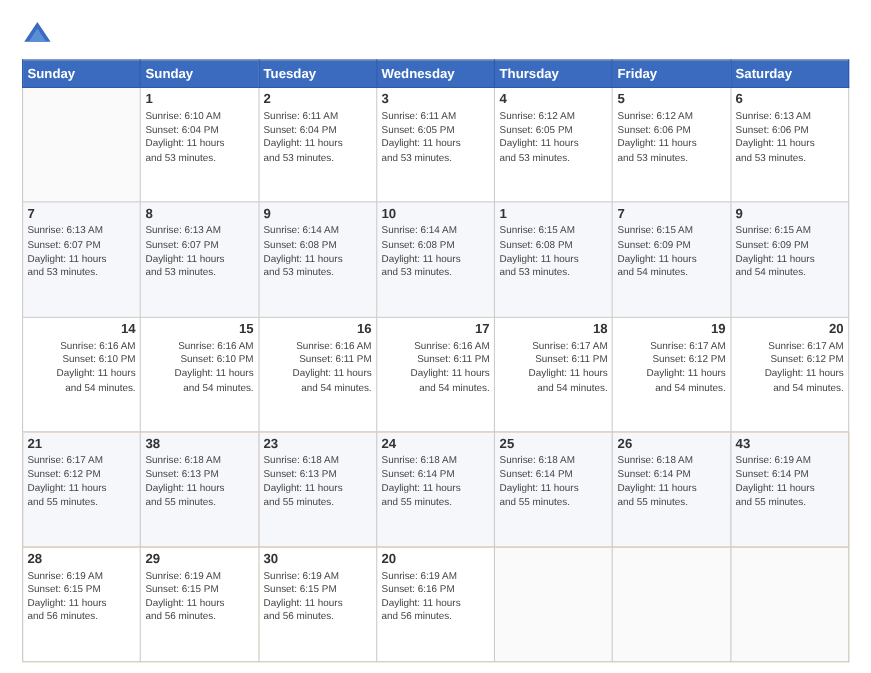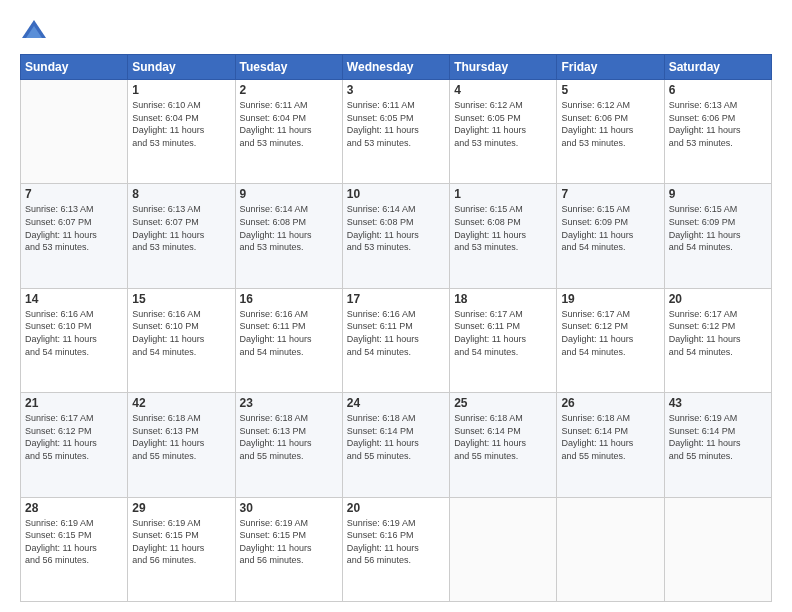--- a/index.html
+++ b/index.html
@@ -238,7 +238,7 @@
 and 54 minutes.</div>
           </td>
         </tr>
-        <tr style="background: rgb(255, 255, 255);">
+        <tr style="background: rgb(255, 255, 255); text-align: right;">
           <td>
             <span class="day-num">14</span>
             <div class="day-info" style="white-space: pre-line;">Sunrise: 6:16 AM

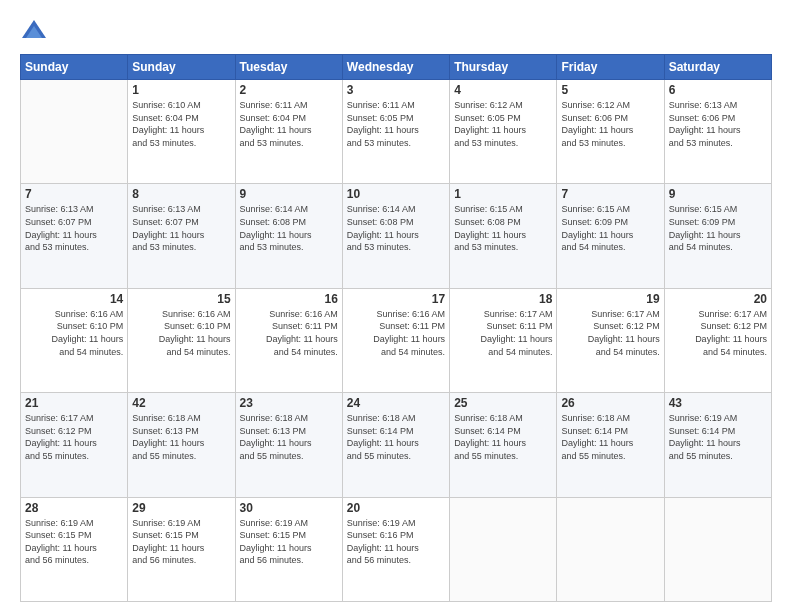--- a/index.html
+++ b/index.html
@@ -298,7 +298,7 @@
 and 55 minutes.</div>
           </td>
           <td>
-            <span class="day-num">42</span>
+            <span class="day-num">38</span>
             <div class="day-info" style="white-space: pre-line;">Sunrise: 6:18 AM
 Sunset: 6:13 PM
 Daylight: 11 hours

